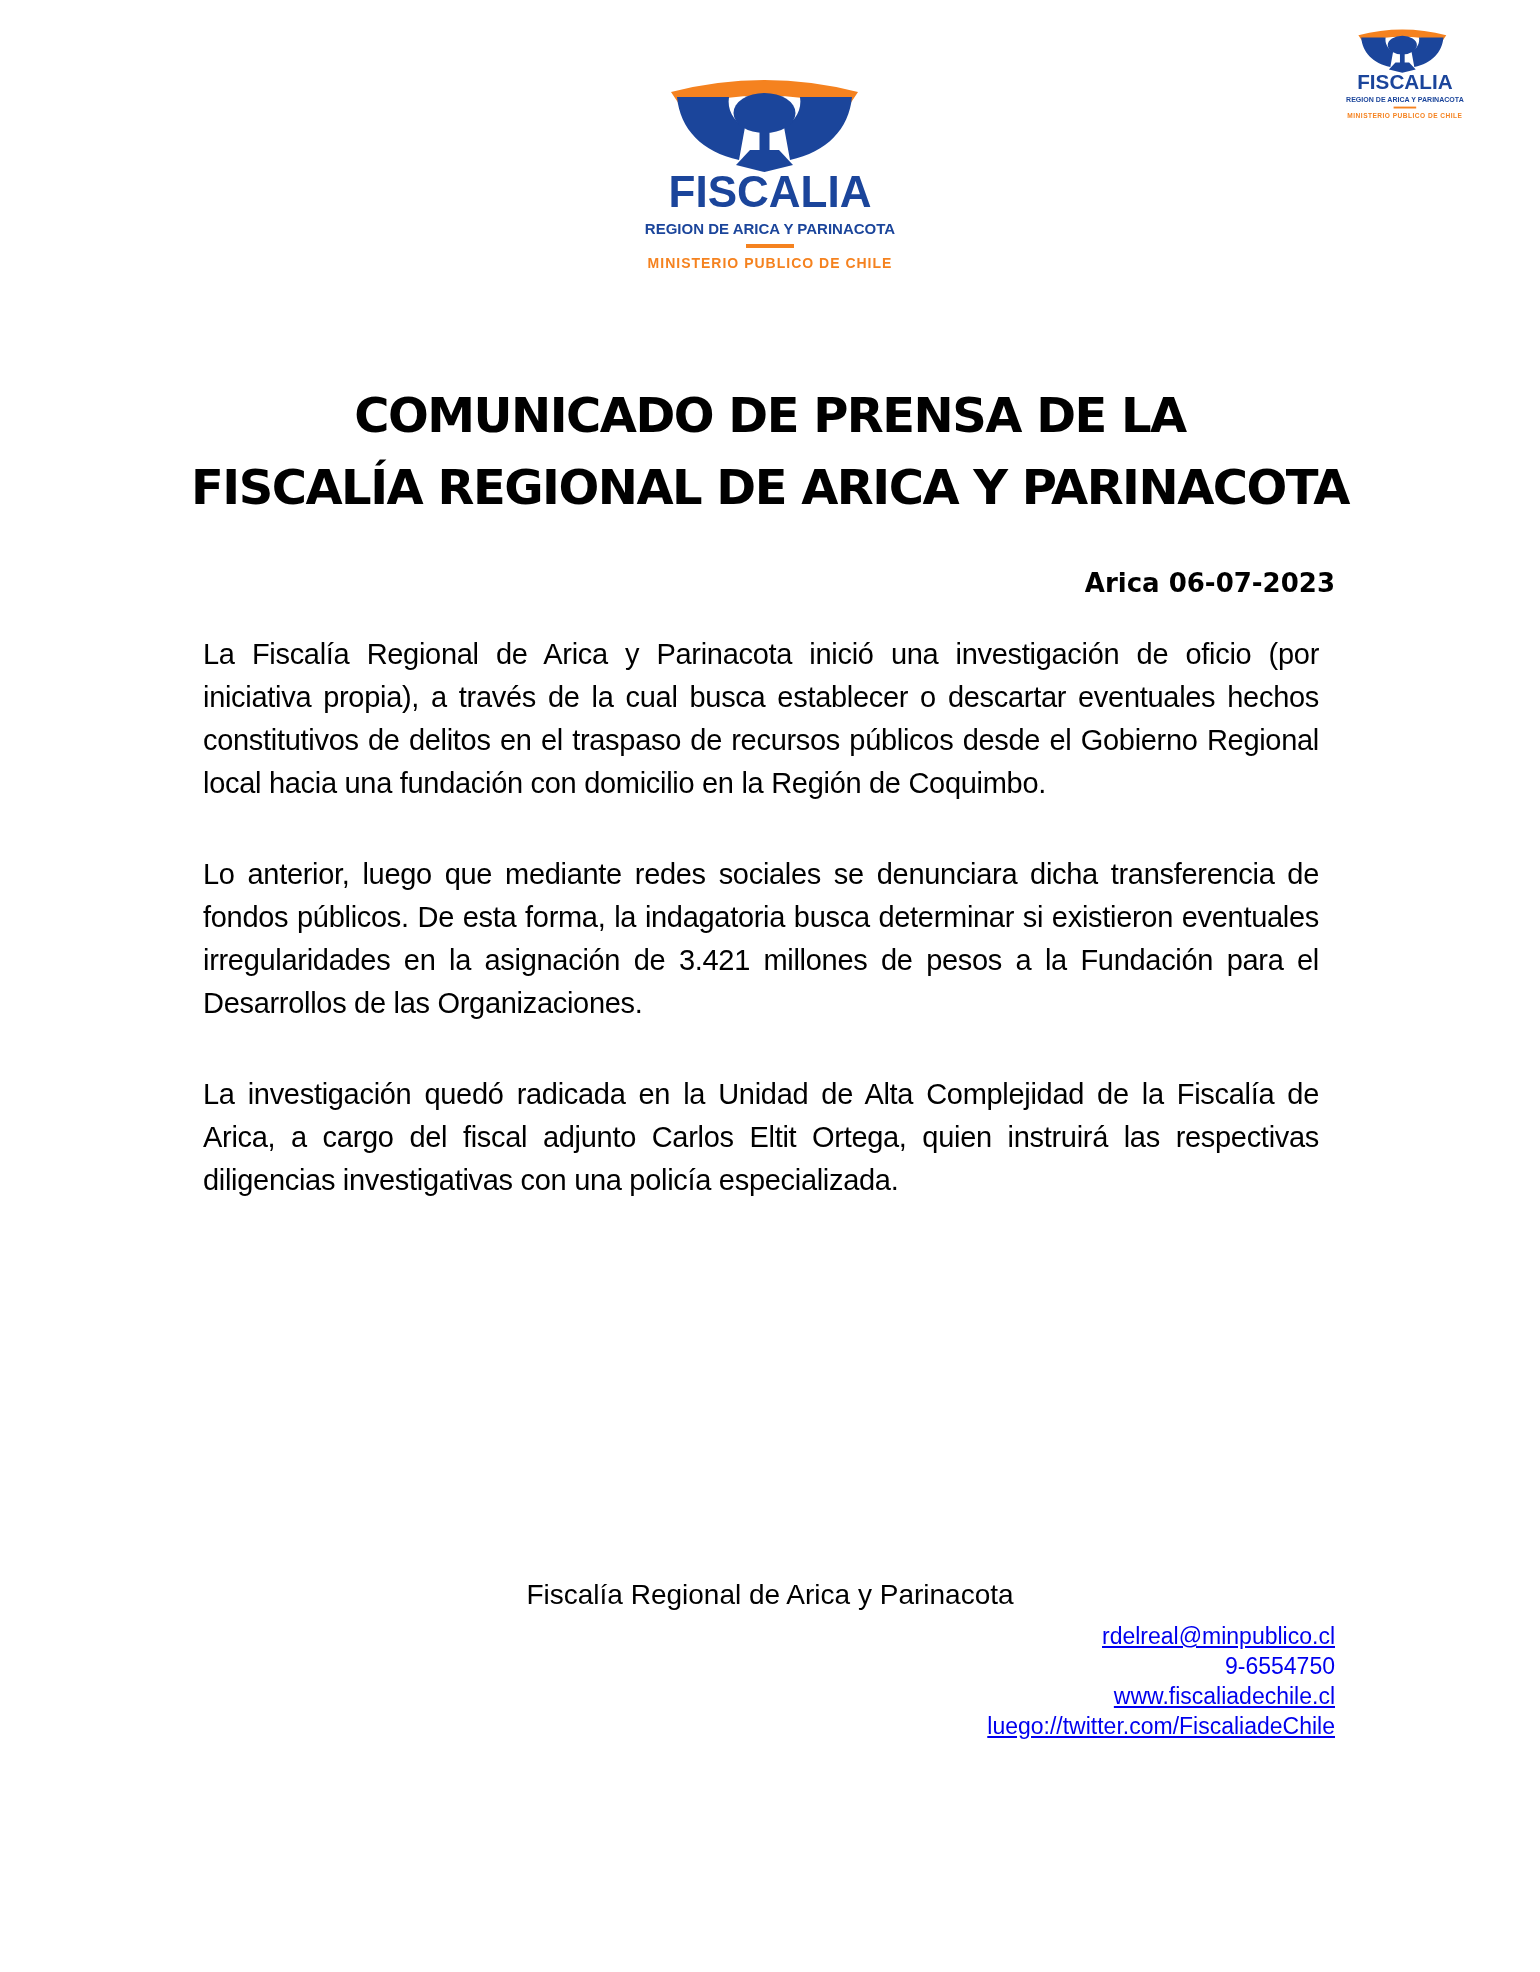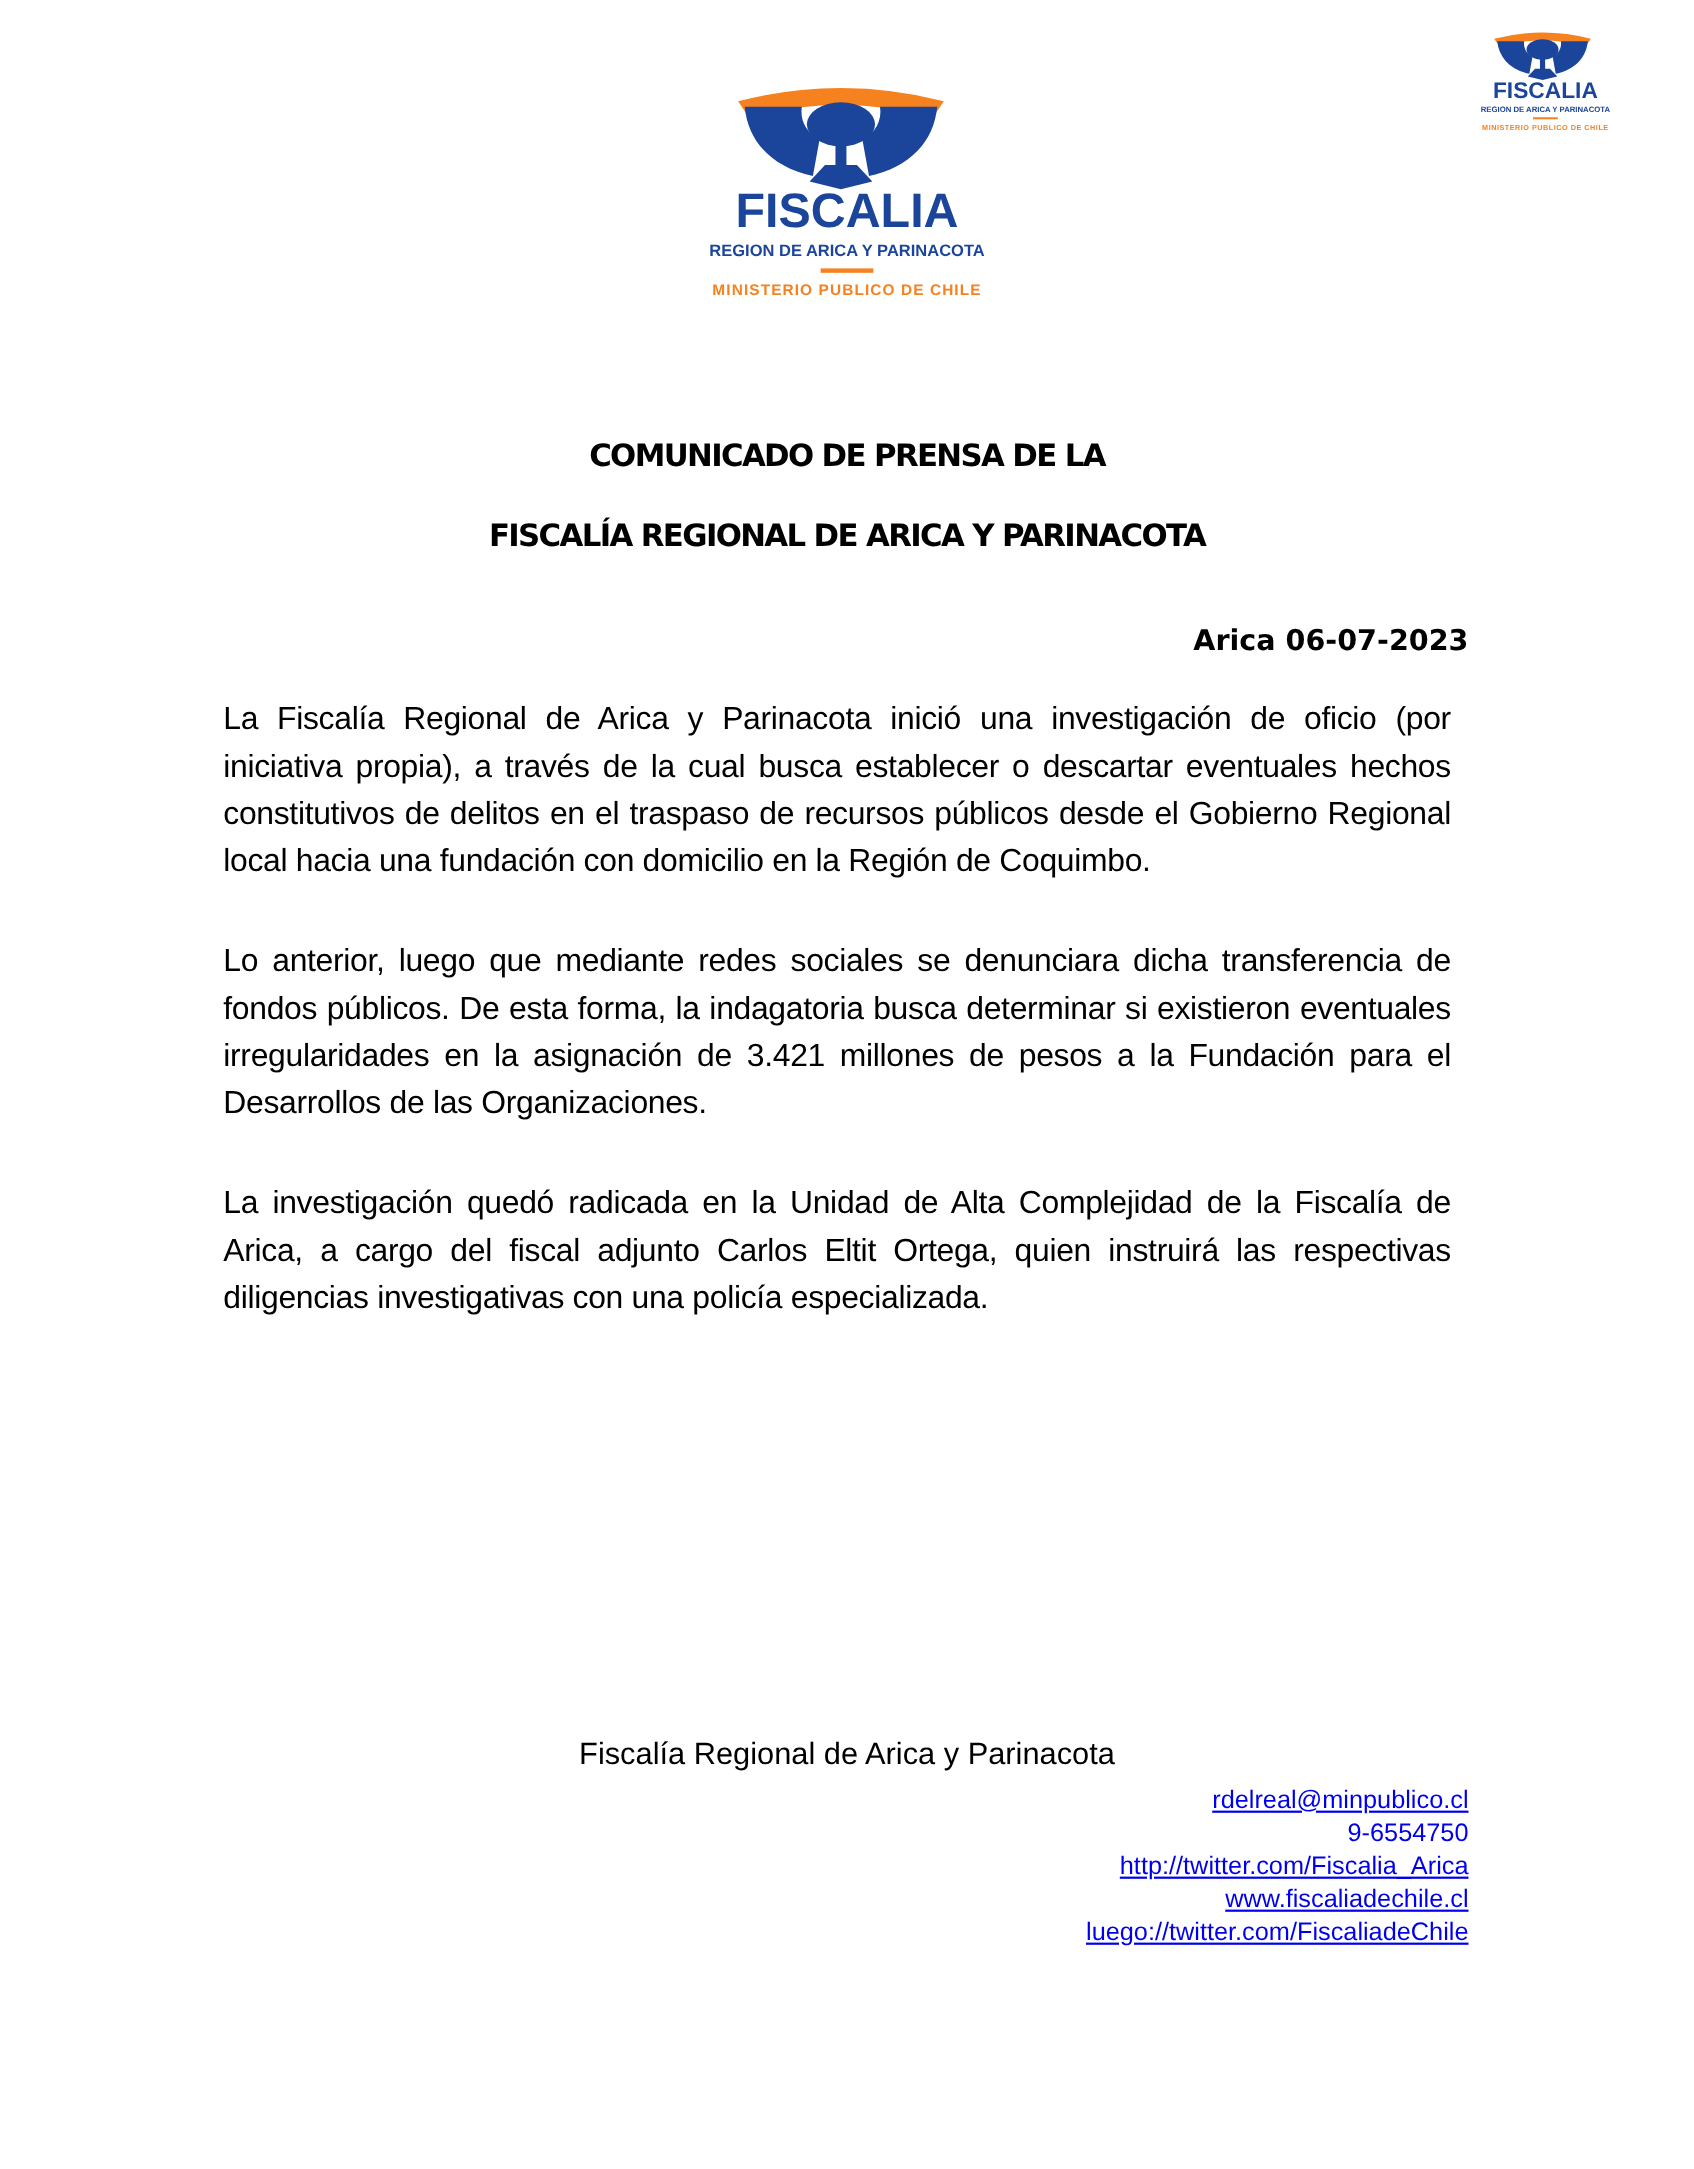--- a/index.html
+++ b/index.html
@@ -41,7 +41,7 @@
     margin-top:108px;
     text-align:center;
     font-family:"DejaVu Sans", sans-serif;
-    font-weight:700;font-size:28px;line-height:72px;
+    font-weight:700;font-size:48px;line-height:72px;
     letter-spacing:-1.5px;
   }
 

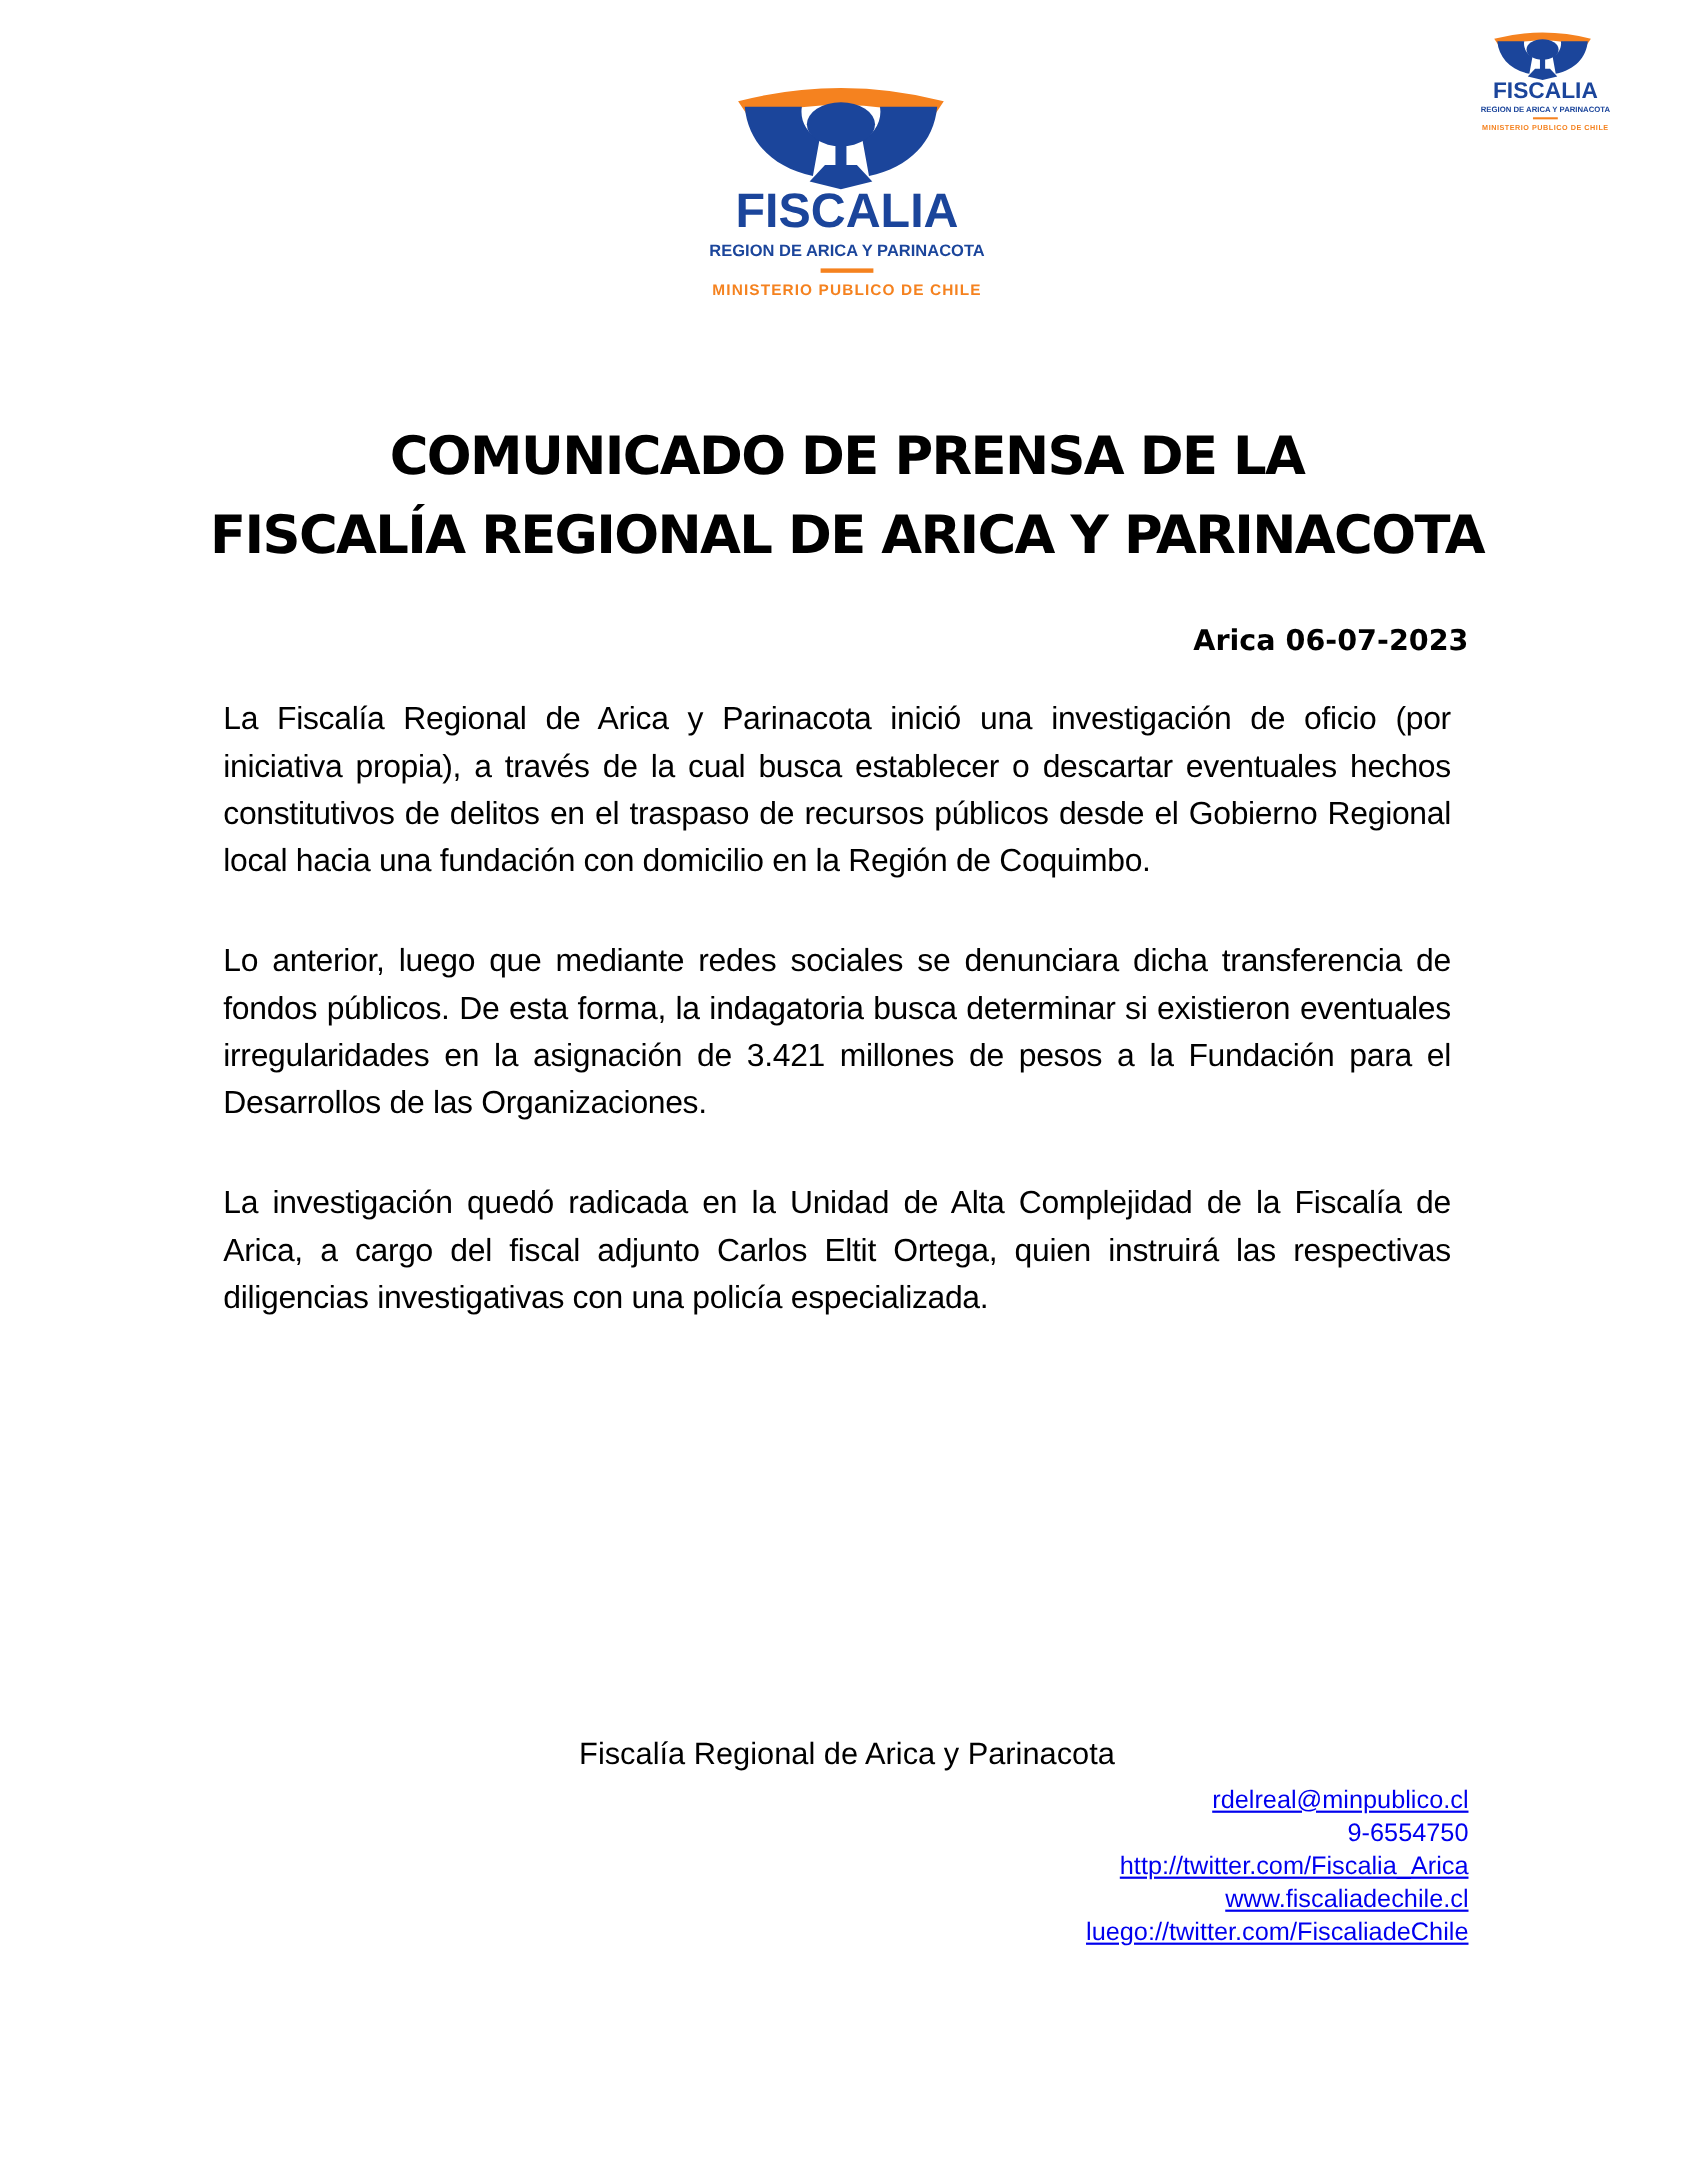--- a/index.html
+++ b/index.html
@@ -132,7 +132,6 @@
   <div class="contacts">
     <a class="contact u">rdelreal@minpublico.cl</a>
     <span class="contact">9-6554750</span>
-    <a class="contact u">http://twitter.com/Fiscalia_Arica</a>
     <a class="contact u">www.fiscaliadechile.cl</a>
     <a class="contact u">luego://twitter.com/FiscaliadeChile</a>
   </div>

